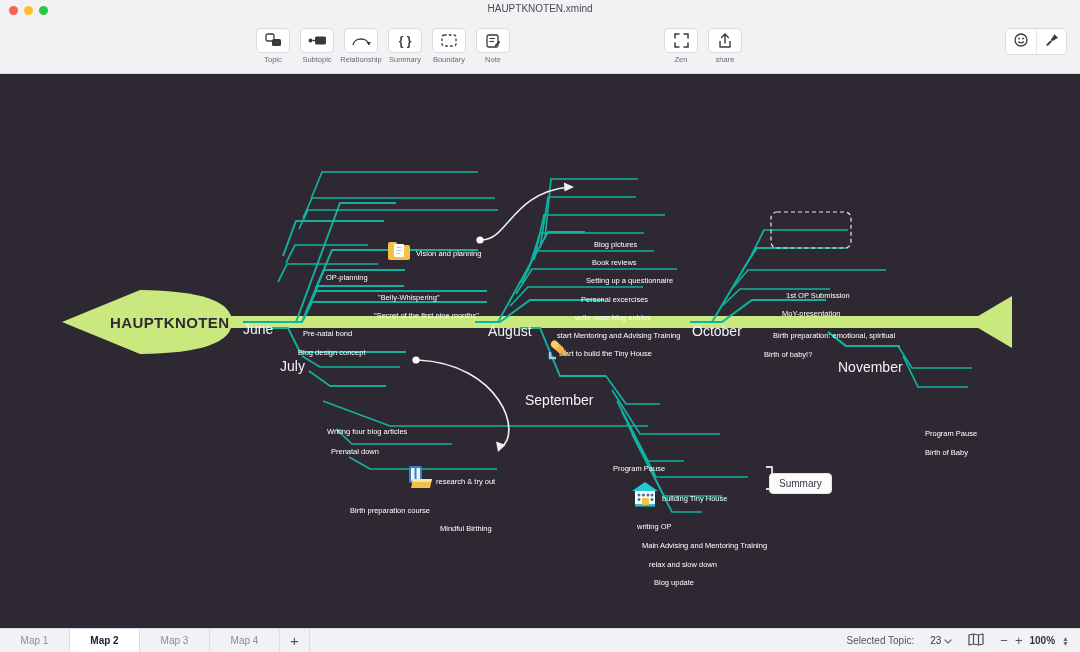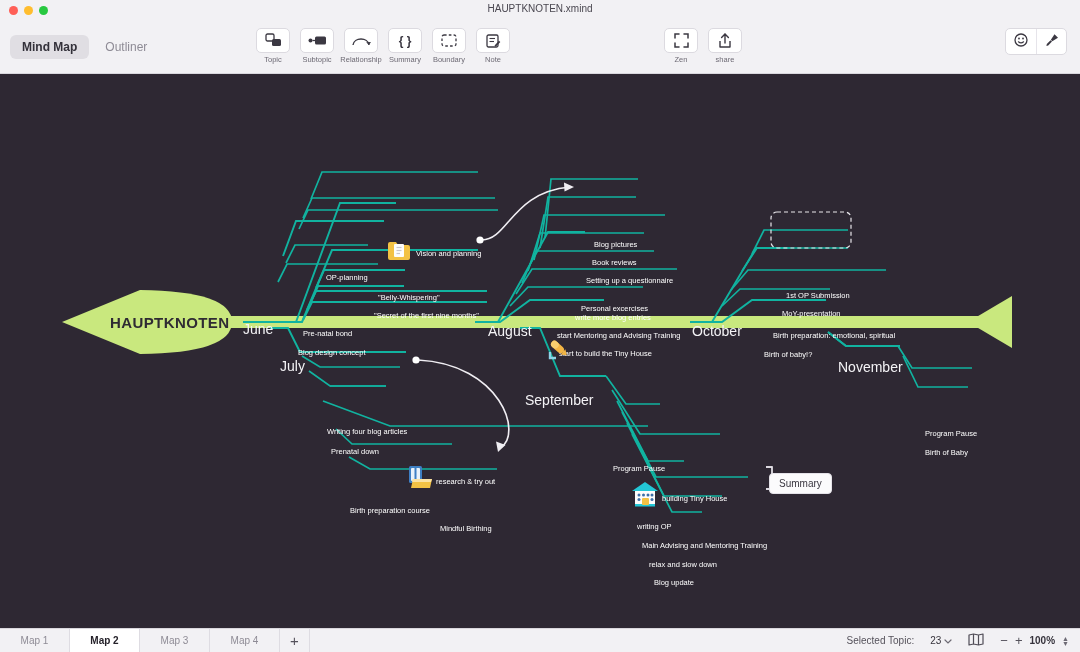--- a/index.html
+++ b/index.html
@@ -147,10 +147,6 @@
 
   <div class="toolbar">
 
-    <div class="seg">
-      <div class="pill active">Mind Map</div>
-      <div class="pill inactive">Outliner</div>
-    </div>
 
     <div class="tgroup center">
       <div class="tbtn">

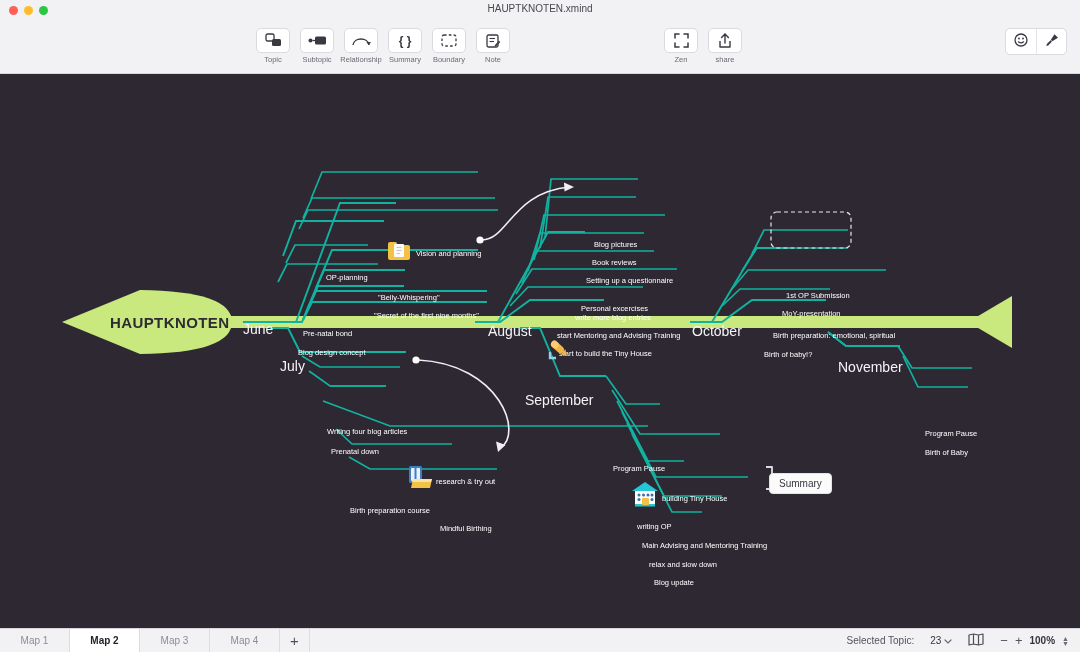--- a/index.html
+++ b/index.html
@@ -398,7 +398,7 @@
     <div class="node lv2" style="left:594px; top:167px;">Blog pictures</div>
     <div class="node lv2" style="left:592px; top:185px;">Book reviews</div>
     <div class="node lv2" style="left:586px; top:203px;">Setting up a questionnaire</div>
-    <div class="node lv2" style="left:581px; top:222px;margin-top:9px;">Personal excercises</div>
+    <div class="node lv2" style="left:581px; top:222px;">Personal excercises</div>
     <div class="node lv2" style="left:575px; top:240px;">write more blog entries</div>
     <div class="node lv2" style="left:557px; top:258px;">start Mentoring and Advising Training</div>
     <div class="node lv2" style="left:559px; top:276px;">start to build the Tiny House</div>

